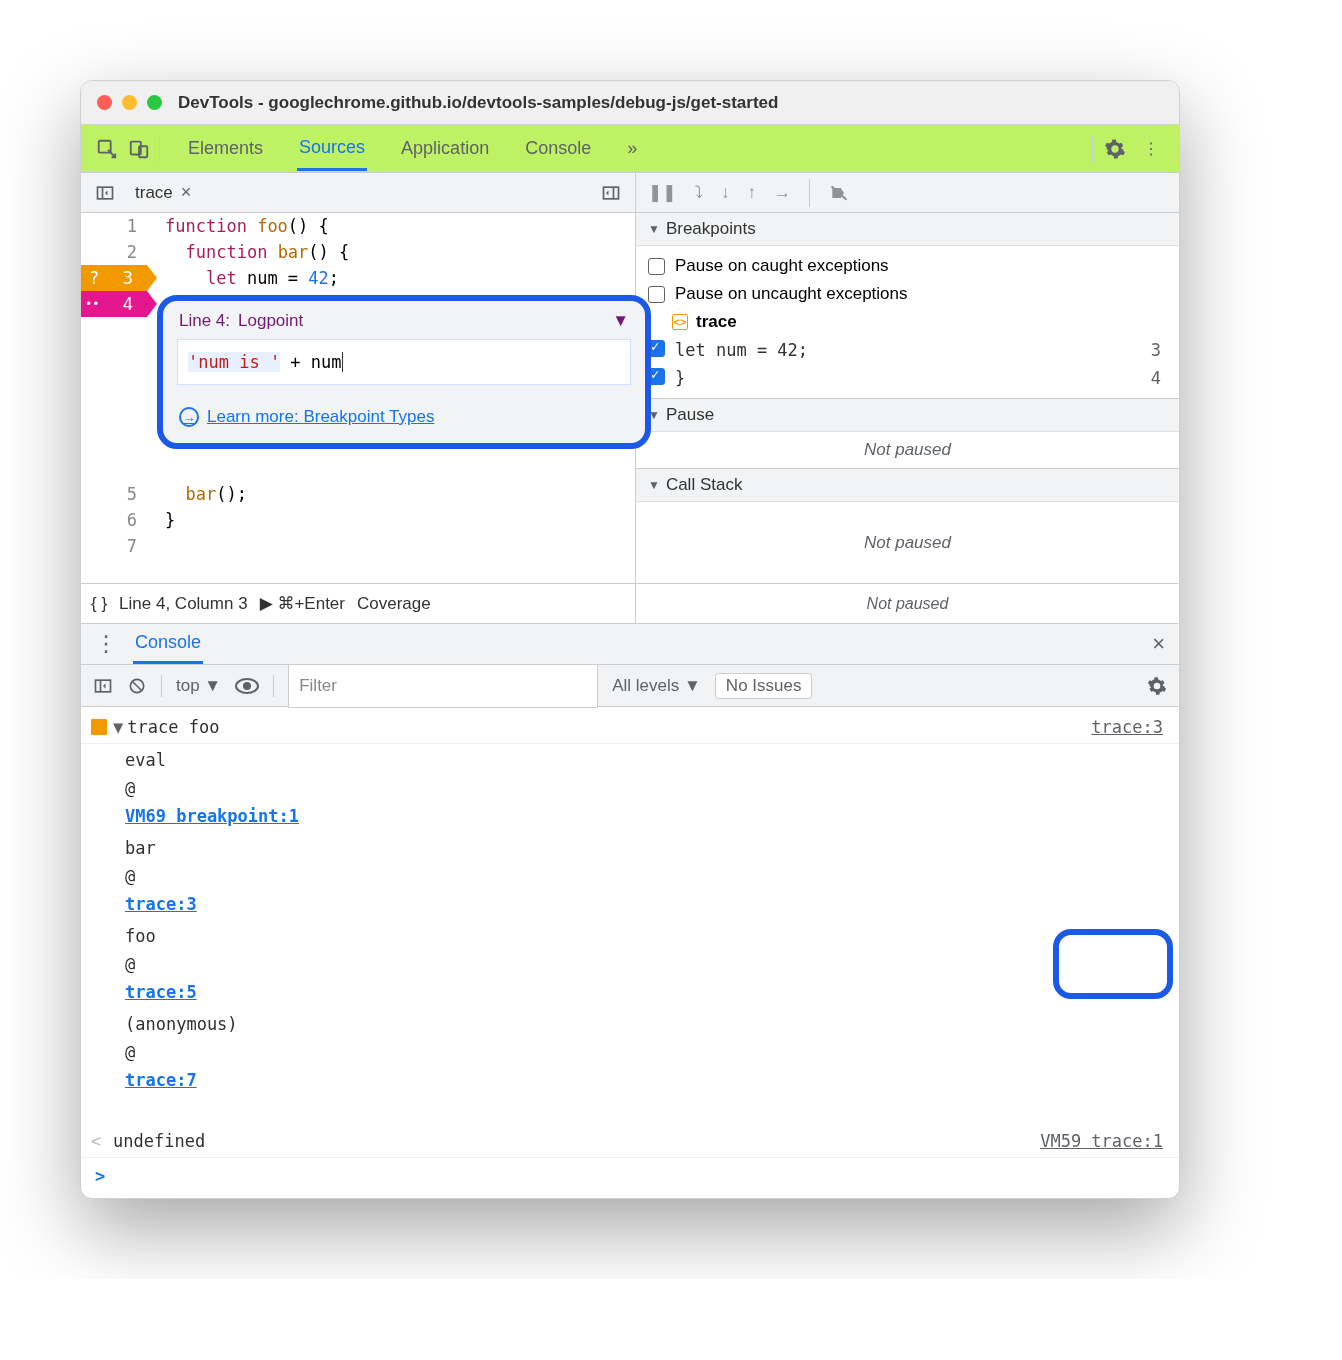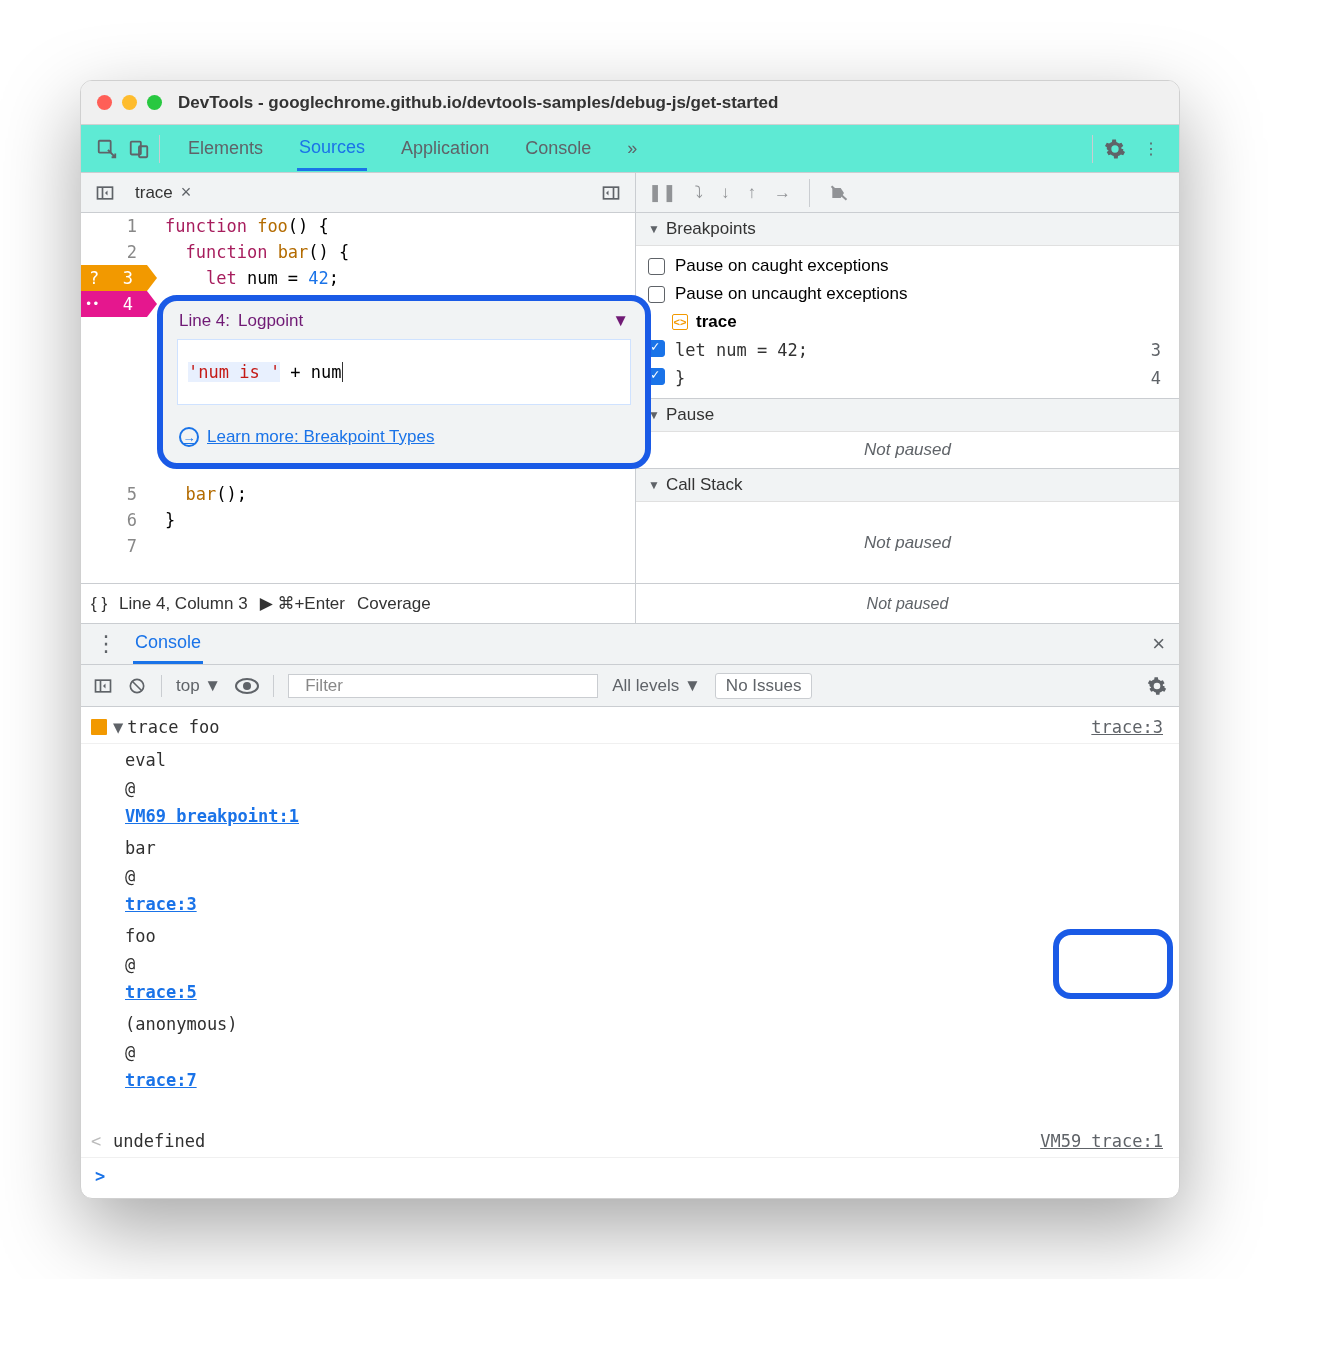--- a/index.html
+++ b/index.html
@@ -16,7 +16,7 @@
   .titlebar .title { font-size: 17px; color: #333; font-weight: 600; }
   
   
-  .main-tabs { height: 48px; background: #5eead4; border-bottom: 1px solid #cacdd1; display: flex; align-items: center; padding: 0 14px; gap: 8px; }
+  .main-tabs { height: 48px; background: #bef264; border-bottom: 1px solid #cacdd1; display: flex; align-items: center; padding: 0 14px; gap: 8px; }
   .main-tabs .icon { width: 24px; height: 24px; color: #5f6368; display: flex; align-items: center; justify-content: center; }
   .tablist { display: flex; gap: 32px; margin-left: 18px; align-items: center; flex: 1; }
   .tab { font-size: 18px; color: #5f6368; padding: 10px 2px; cursor: pointer; }

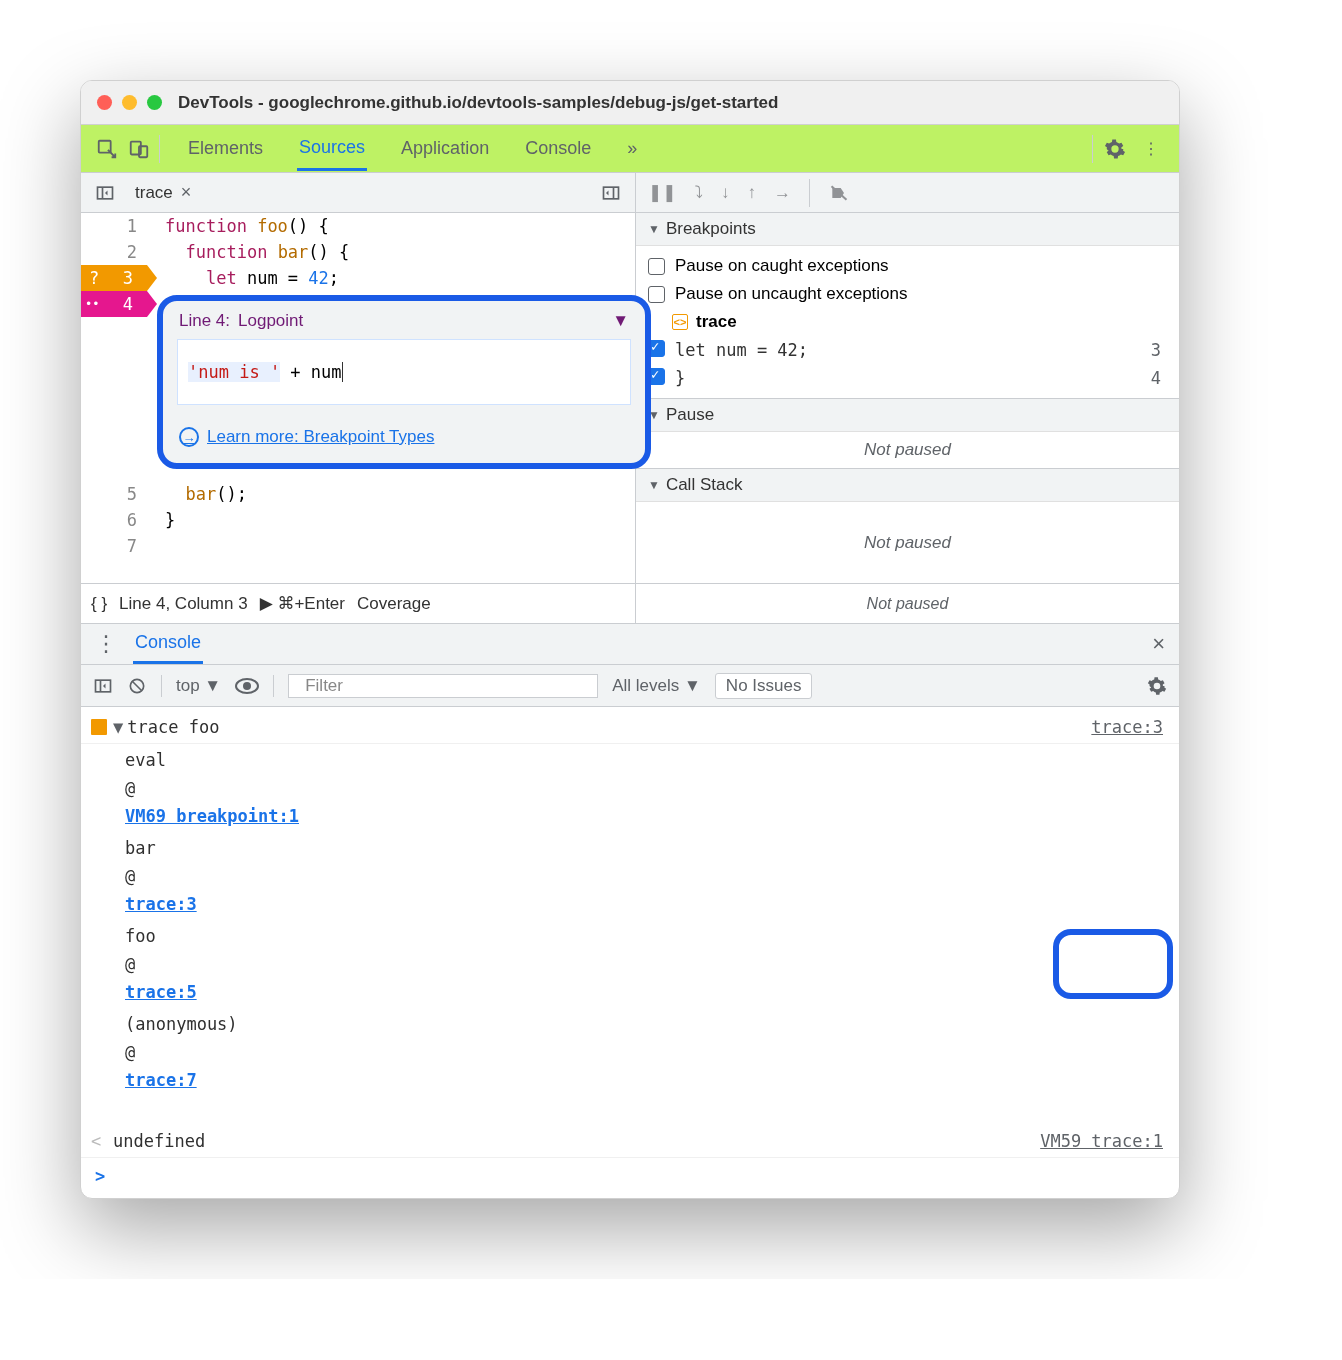--- a/index.html
+++ b/index.html
@@ -55,7 +55,7 @@
   .logpoint-popup { position: absolute; left: 76px; top: 82px; width: 494px; border: 6px solid #1a5ae6; border-radius: 20px; background: #f1f3f4; z-index: 10; }
   .popup-head { padding: 10px 16px 8px; display: flex; align-items: center; gap: 8px; color: #701a75; font-size: 17px; }
   .popup-head .sel { flex: 1; display: flex; align-items: center; justify-content: space-between; }
-  .popup-input { background: #fff; margin: 0 14px 8px; padding: 22px 10px; font-family: Menlo, monospace; font-size: 17px; border: 1px solid #cfe2ff; }
+  .popup-input { background: #fff; margin: 0 14px 8px; padding: 12px 10px; font-family: Menlo, monospace; font-size: 17px; border: 1px solid #cfe2ff; }
   .popup-input .str { color: #c41a16; background: #e8f0fe; }
   .popup-link { padding: 14px 16px 16px; }
   .popup-link a { color: #1a73e8; text-decoration: underline; font-size: 17px; display: flex; align-items: center; gap: 8px; }

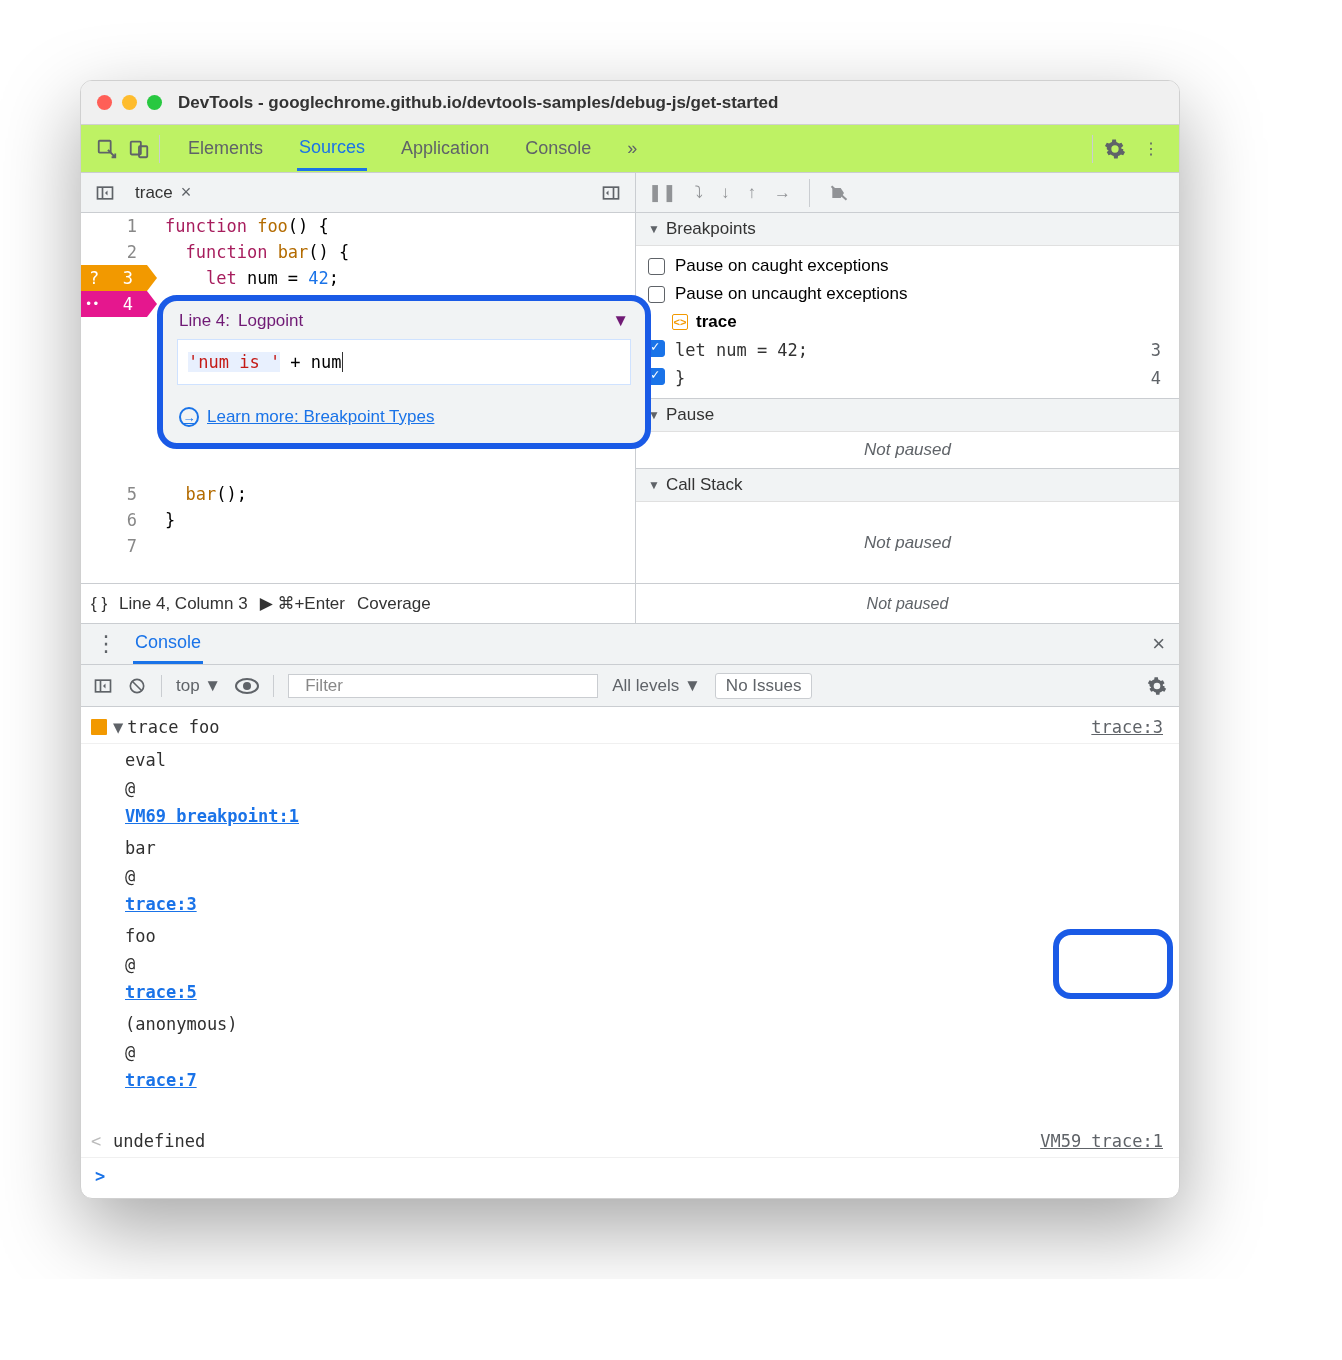--- a/index.html
+++ b/index.html
@@ -90,7 +90,7 @@
   .drawer-tabs .close-d { margin-left: auto; color: #5f6368; font-size: 22px; }
   
   .console-toolbar { height: 42px; background: #f1f3f4; border-bottom: 1px solid #cacdd1; display: flex; align-items: center; padding: 0 12px; gap: 14px; font-size: 17px; color: #5f6368; }
-  .filter-input { flex: 0 0 310px; height: 24px; border: 1px solid #cacdd1; background: #fff; padding: 0 16px; color: #888; display: flex; align-items: center; }
+  .filter-input { flex: 0 0 310px; height: 44px; border: 1px solid #cacdd1; background: #fff; padding: 0 10px; color: #888; display: flex; align-items: center; }
   .pill { border: 1px solid #cacdd1; padding: 2px 10px; border-radius: 3px; background: #fff; }
   
   .console-body { font-family: Menlo, monospace; font-size: 17px; line-height: 28px; padding: 4px 0; position: relative; }

